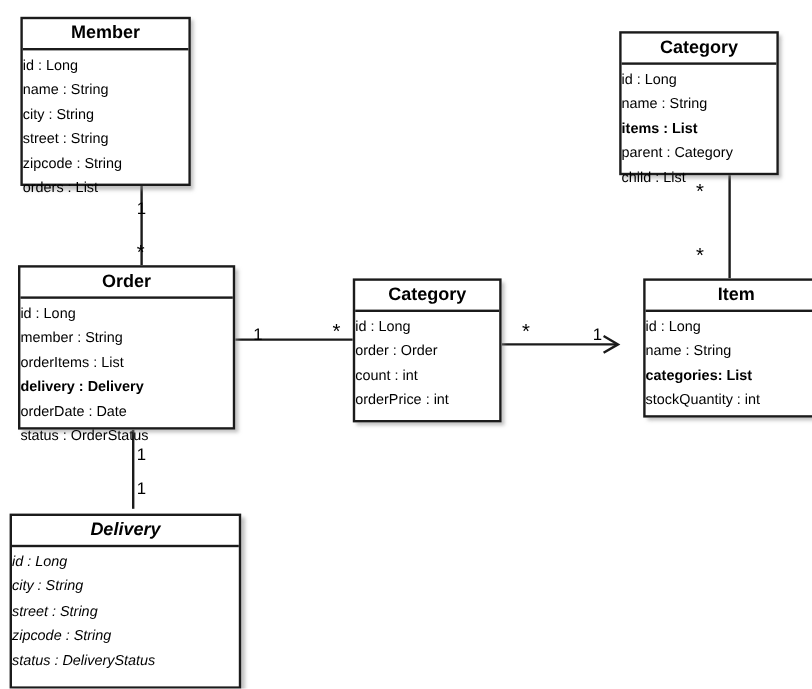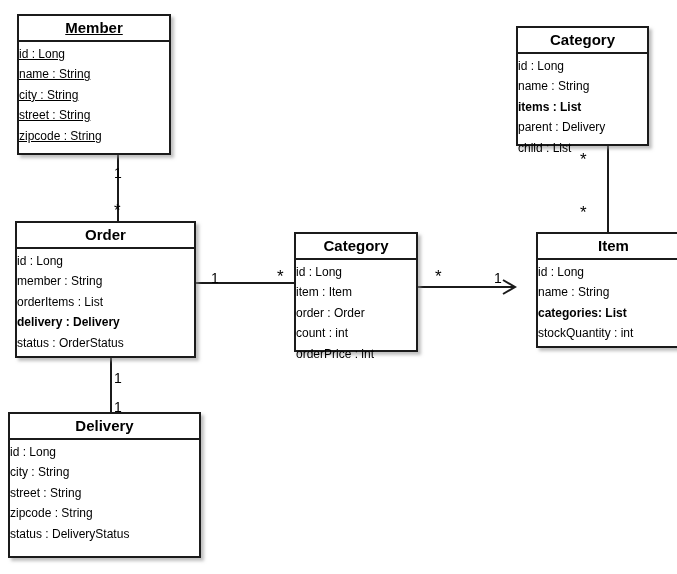--- a/index.html
+++ b/index.html
@@ -91,7 +91,7 @@
     <line x1="111" y1="358" x2="111" y2="424" stroke="#1b1b1b" stroke-width="2"></line>
   </svg>
 
-  <div class="uml-class" style="left:17px; top:14px; width:154px; height:141px;text-decoration:underline;">
+  <div class="uml-class" style="left:17px; top:14px; width:142px; height:141px;">
     <div class="uml-title">Member</div>
     <div class="uml-attrs">
       <div class="uml-attr">id : Long</div>

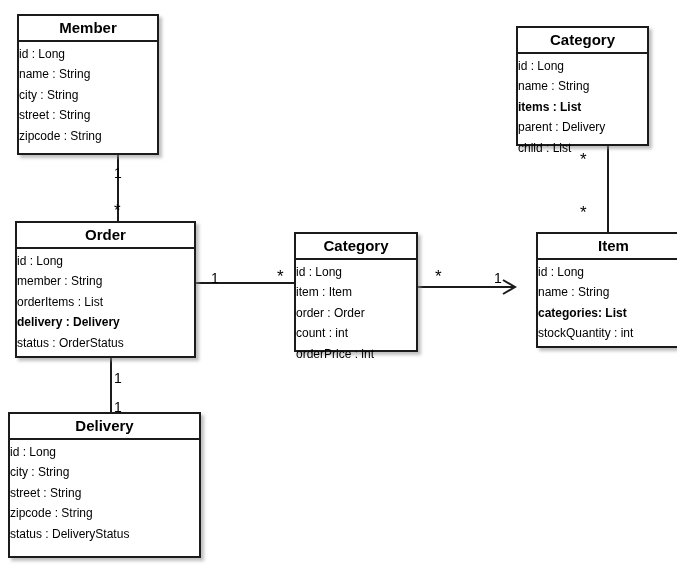--- a/index.html
+++ b/index.html
@@ -108,7 +108,7 @@
       <div class="uml-attr">id : Long</div>
       <div class="uml-attr">name : String</div>
       <div class="uml-attr bold">items : List</div>
-      <div class="uml-attr">parent : Delivery</div>
+      <div class="uml-attr">parent : Category</div>
       <div class="uml-attr">child : List</div>
     </div>
   </div>

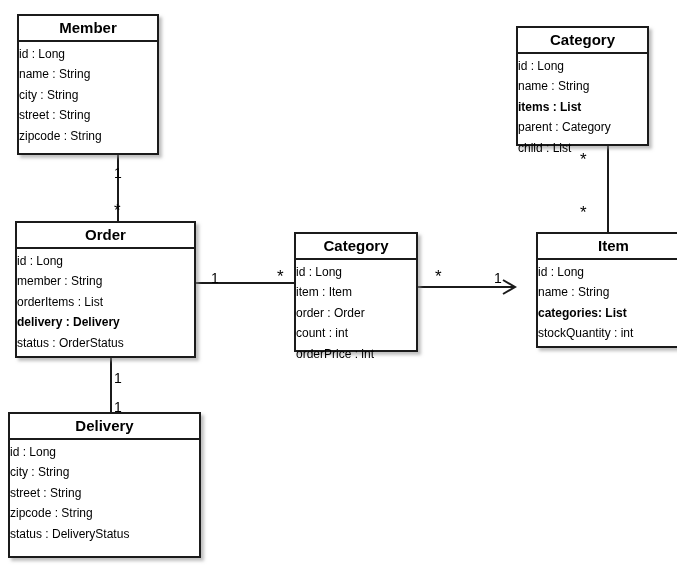--- a/index.html
+++ b/index.html
@@ -99,6 +99,7 @@
       <div class="uml-attr">city : String</div>
       <div class="uml-attr">street : String</div>
       <div class="uml-attr">zipcode : String</div>
+      <div class="uml-attr">orders : List</div>
     </div>
   </div>
 

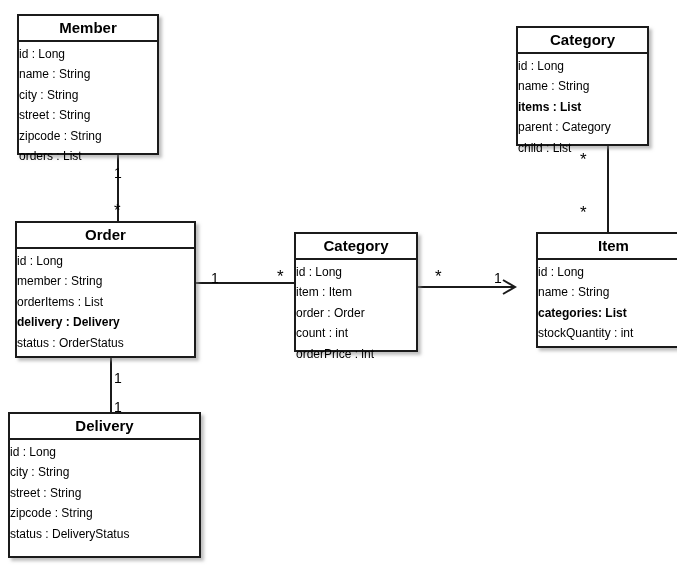--- a/index.html
+++ b/index.html
@@ -129,7 +129,6 @@
     <div class="uml-title">Category</div>
     <div class="uml-attrs">
       <div class="uml-attr">id : Long</div>
-      <div class="uml-attr">item : Item</div>
       <div class="uml-attr">order : Order</div>
       <div class="uml-attr">count : int</div>
       <div class="uml-attr">orderPrice : int</div>

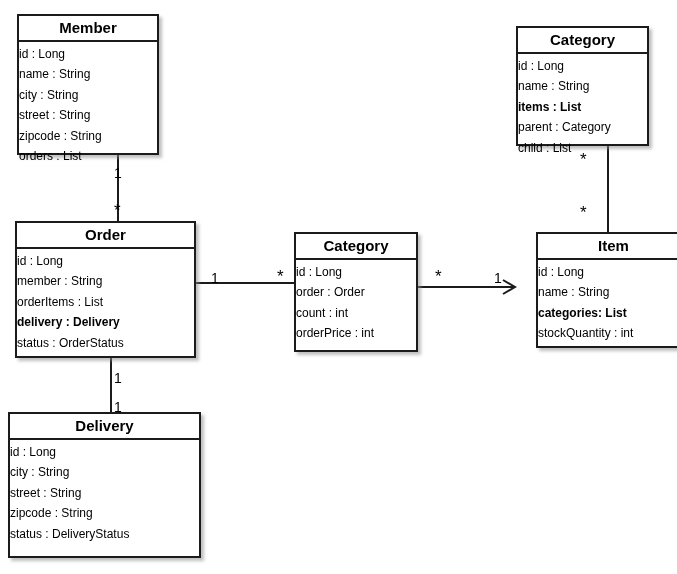--- a/index.html
+++ b/index.html
@@ -121,6 +121,7 @@
       <div class="uml-attr">member : String</div>
       <div class="uml-attr">orderItems : List</div>
       <div class="uml-attr bold">delivery : Delivery</div>
+      <div class="uml-attr">orderDate : Date</div>
       <div class="uml-attr">status : OrderStatus</div>
     </div>
   </div>

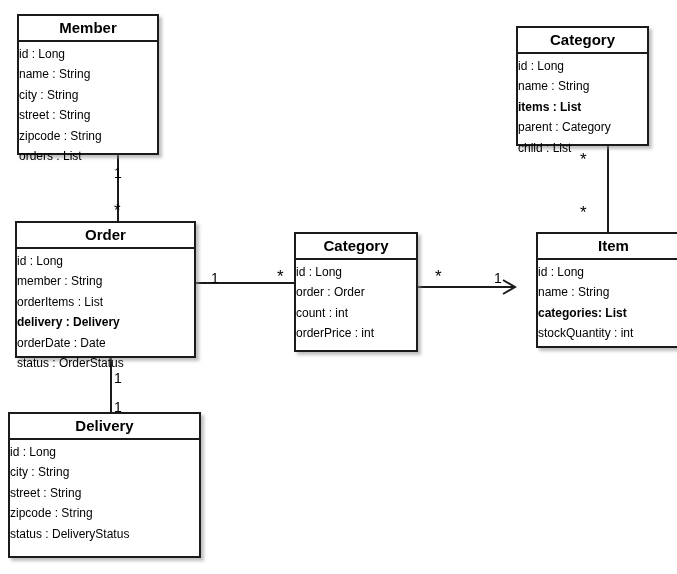--- a/index.html
+++ b/index.html
@@ -146,7 +146,7 @@
     </div>
   </div>
 
-  <div class="uml-class" style="left:8px; top:412px; width:193px; height:146px;">
+  <div class="uml-class" style="left:8px; top:428px; width:193px; height:146px;font-style:italic;">
     <div class="uml-title">Delivery</div>
     <div class="uml-attrs">
       <div class="uml-attr">id : Long</div>

